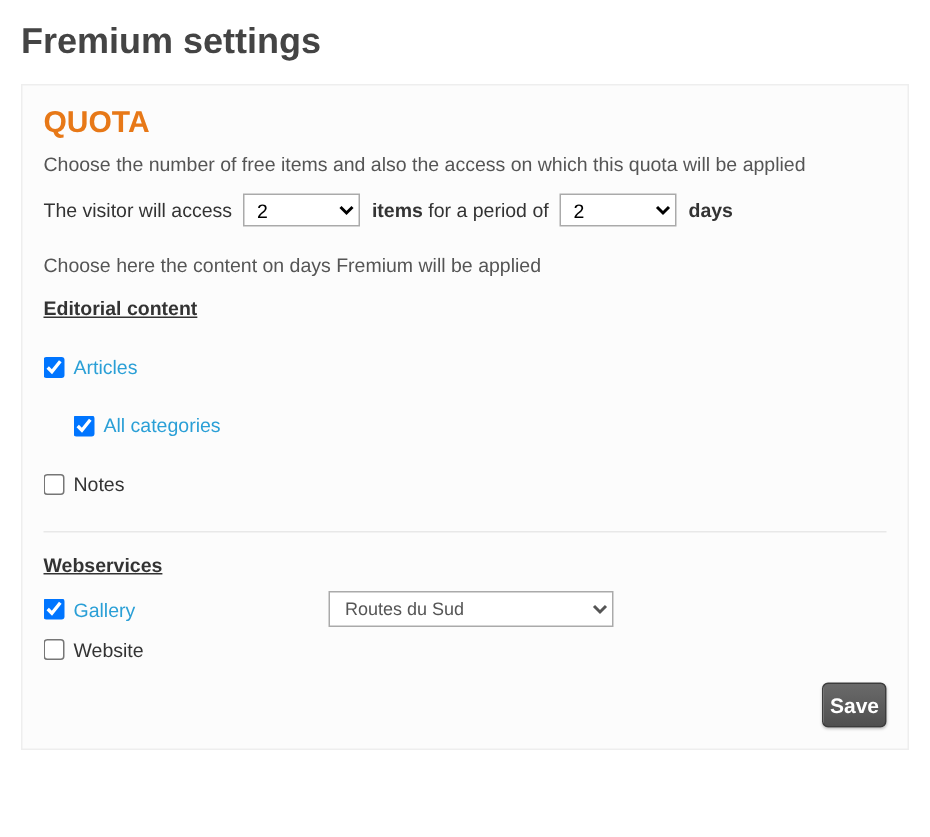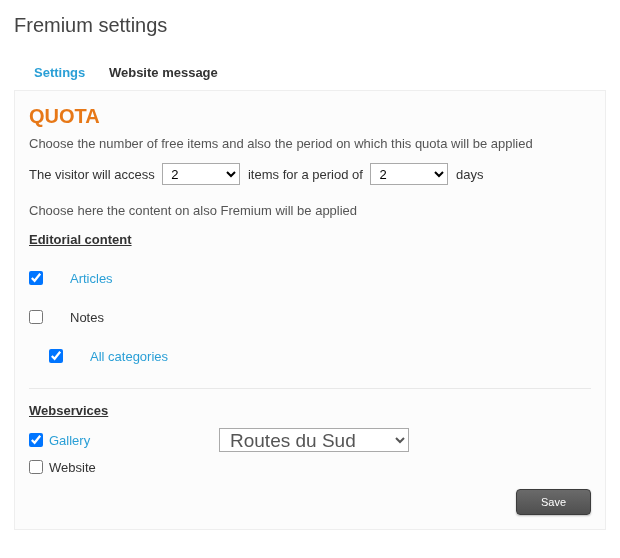--- a/index.html
+++ b/index.html
@@ -13,8 +13,8 @@
   }
   .page { padding: 8px 14px 14px 14px; }
   h1 {
-    font-size: 20px;
-    font-weight: normal;
+    font-size: 24px;
+    font-weight: bold;
     color: #444;
     margin: 6px 0 14px 0;
   }

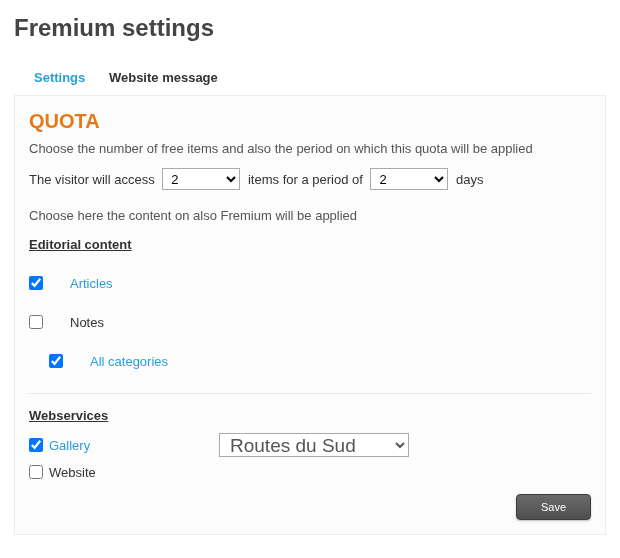--- a/index.html
+++ b/index.html
@@ -128,10 +128,6 @@
 <div class="page">
   <h1>Fremium settings</h1>
 
-  <div class="tabs">
-    <span class="tab active">Settings</span>
-    <span class="tab">Website message</span>
-  </div>
 
   <div class="panel">
 

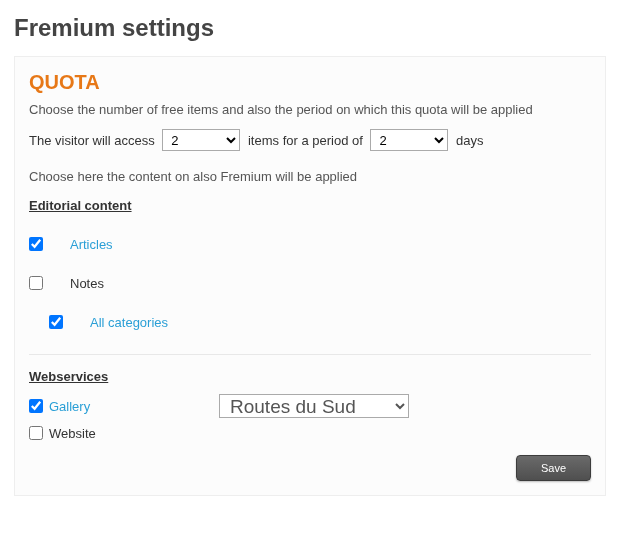--- a/index.html
+++ b/index.html
@@ -132,7 +132,7 @@
   <div class="panel">
 
     <div class="section-title">QUOTA</div>
-    <div class="desc">Choose the number of free items and also the period on which this quota will be applied</div>
+    <div class="desc">Choose the number of free items and also the access on which this quota will be applied</div>
 
     <div class="quota-row">
       <span>The visitor will access</span>

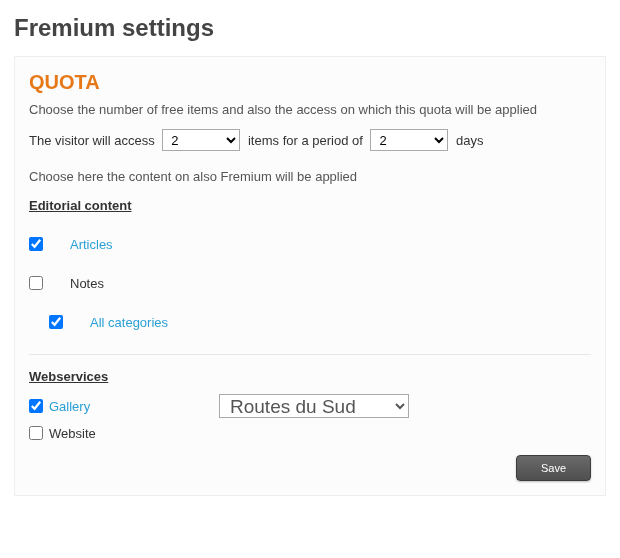--- a/index.html
+++ b/index.html
@@ -57,7 +57,7 @@
     padding-left: 4px;
     margin: 0 4px;
   }
-  .bold { font-weight: normal; }
+  .bold { font-weight: bold; }
   .group-label {
     font-weight: bold;
     color: #333;

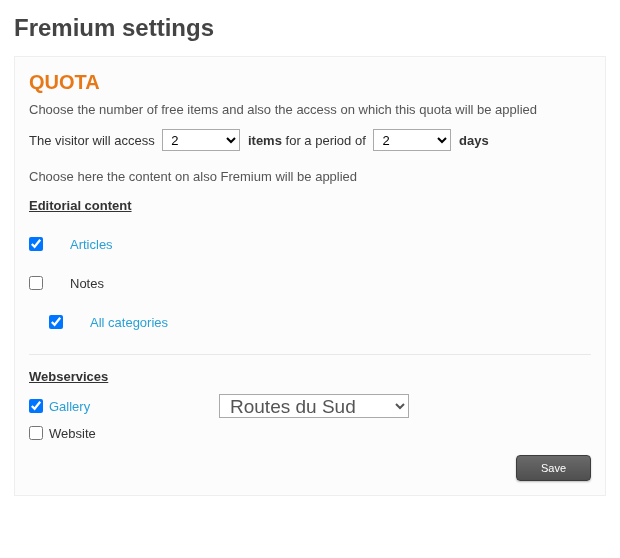--- a/index.html
+++ b/index.html
@@ -147,7 +147,7 @@
       <span class="bold">days</span>
     </div>
 
-    <div class="desc">Choose here the content on also Fremium will be applied</div>
+    <div class="desc">Choose here the content on days Fremium will be applied</div>
 
     <div class="group-label">Editorial content</div>
 

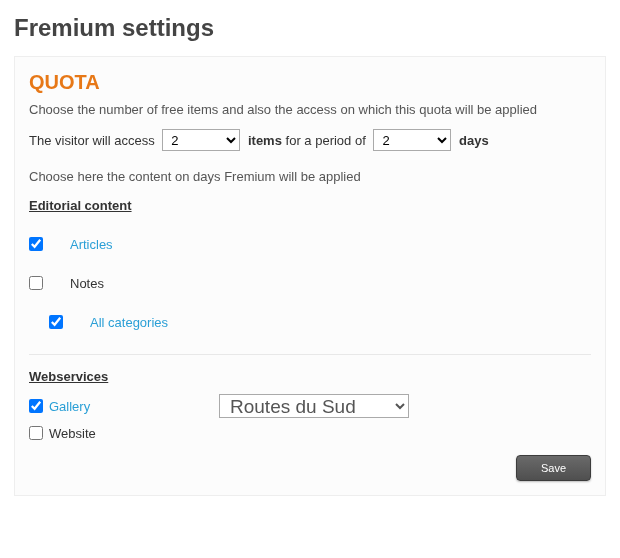--- a/index.html
+++ b/index.html
@@ -66,8 +66,8 @@
   }
   .chk-row {
     display: flex;
+    align-items: center;
     margin: 24px 0;
-    gap: 21px;
   }
   .chk-row input[type=checkbox] {
     width: 14px;

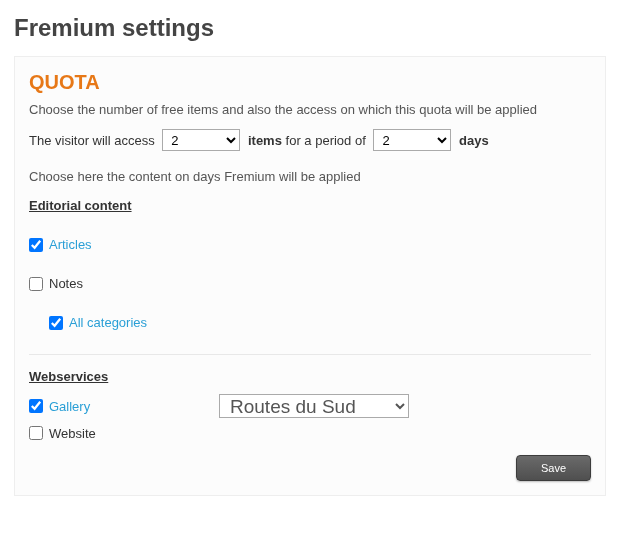--- a/index.html
+++ b/index.html
@@ -155,13 +155,13 @@
       <input type="checkbox" checked="" style="">
       <span class="link-label">Articles</span>
     </div>
+    <div class="chk-row indent">
+      <input type="checkbox" checked="" style="">
+      <span class="link-label">All categories</span>
+    </div>
     <div class="chk-row" style="margin-top:10px;">
       <input type="checkbox" style="">
       <span class="plain-label">Notes</span>
-    </div>
-    <div class="chk-row indent">
-      <input type="checkbox" checked="" style="">
-      <span class="link-label">All categories</span>
     </div>
 
     <hr class="divider">

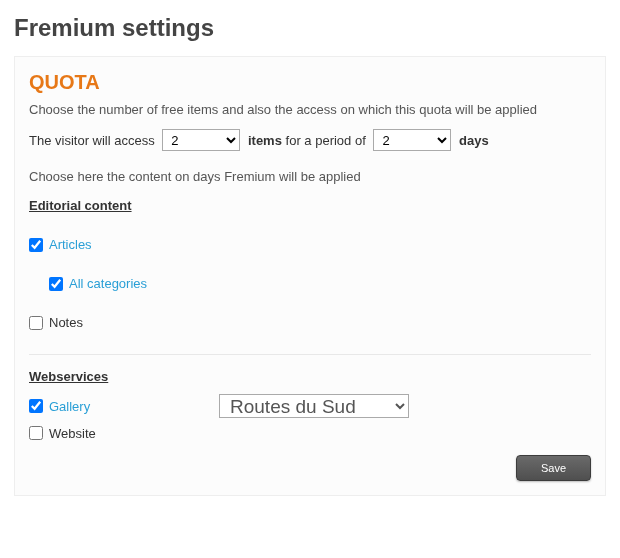--- a/index.html
+++ b/index.html
@@ -102,7 +102,7 @@
     height: 24px;
     border: 1px solid #aaa;
     background: #fff;
-    font-size: 19px;
+    font-size: 12px;
     padding-left: 6px;
     color: #555;
   }

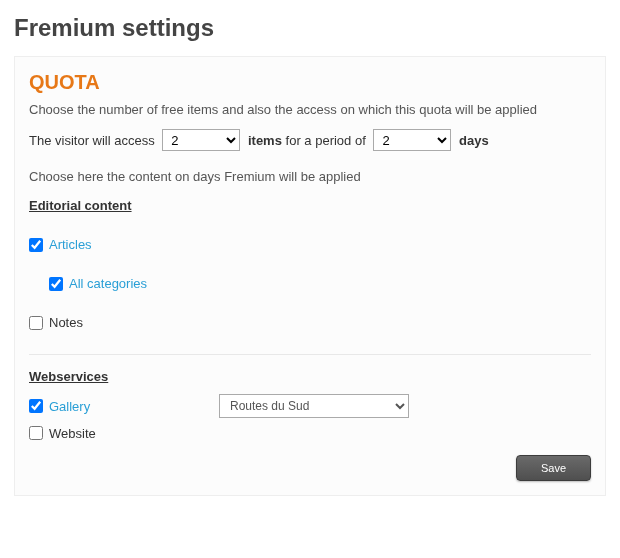--- a/index.html
+++ b/index.html
@@ -116,10 +116,11 @@
     color: #fff;
     border: 1px solid #3c3c3c;
     border-radius: 4px;
-    padding: 6px 24px;
-    font-size: 11px;
+    padding: 6px 4px;
+    font-size: 14px;
     cursor: pointer;
     box-shadow: 0 1px 2px rgba(0,0,0,0.25);
+    font-weight: bold;
   }
 </style>
 </head>

